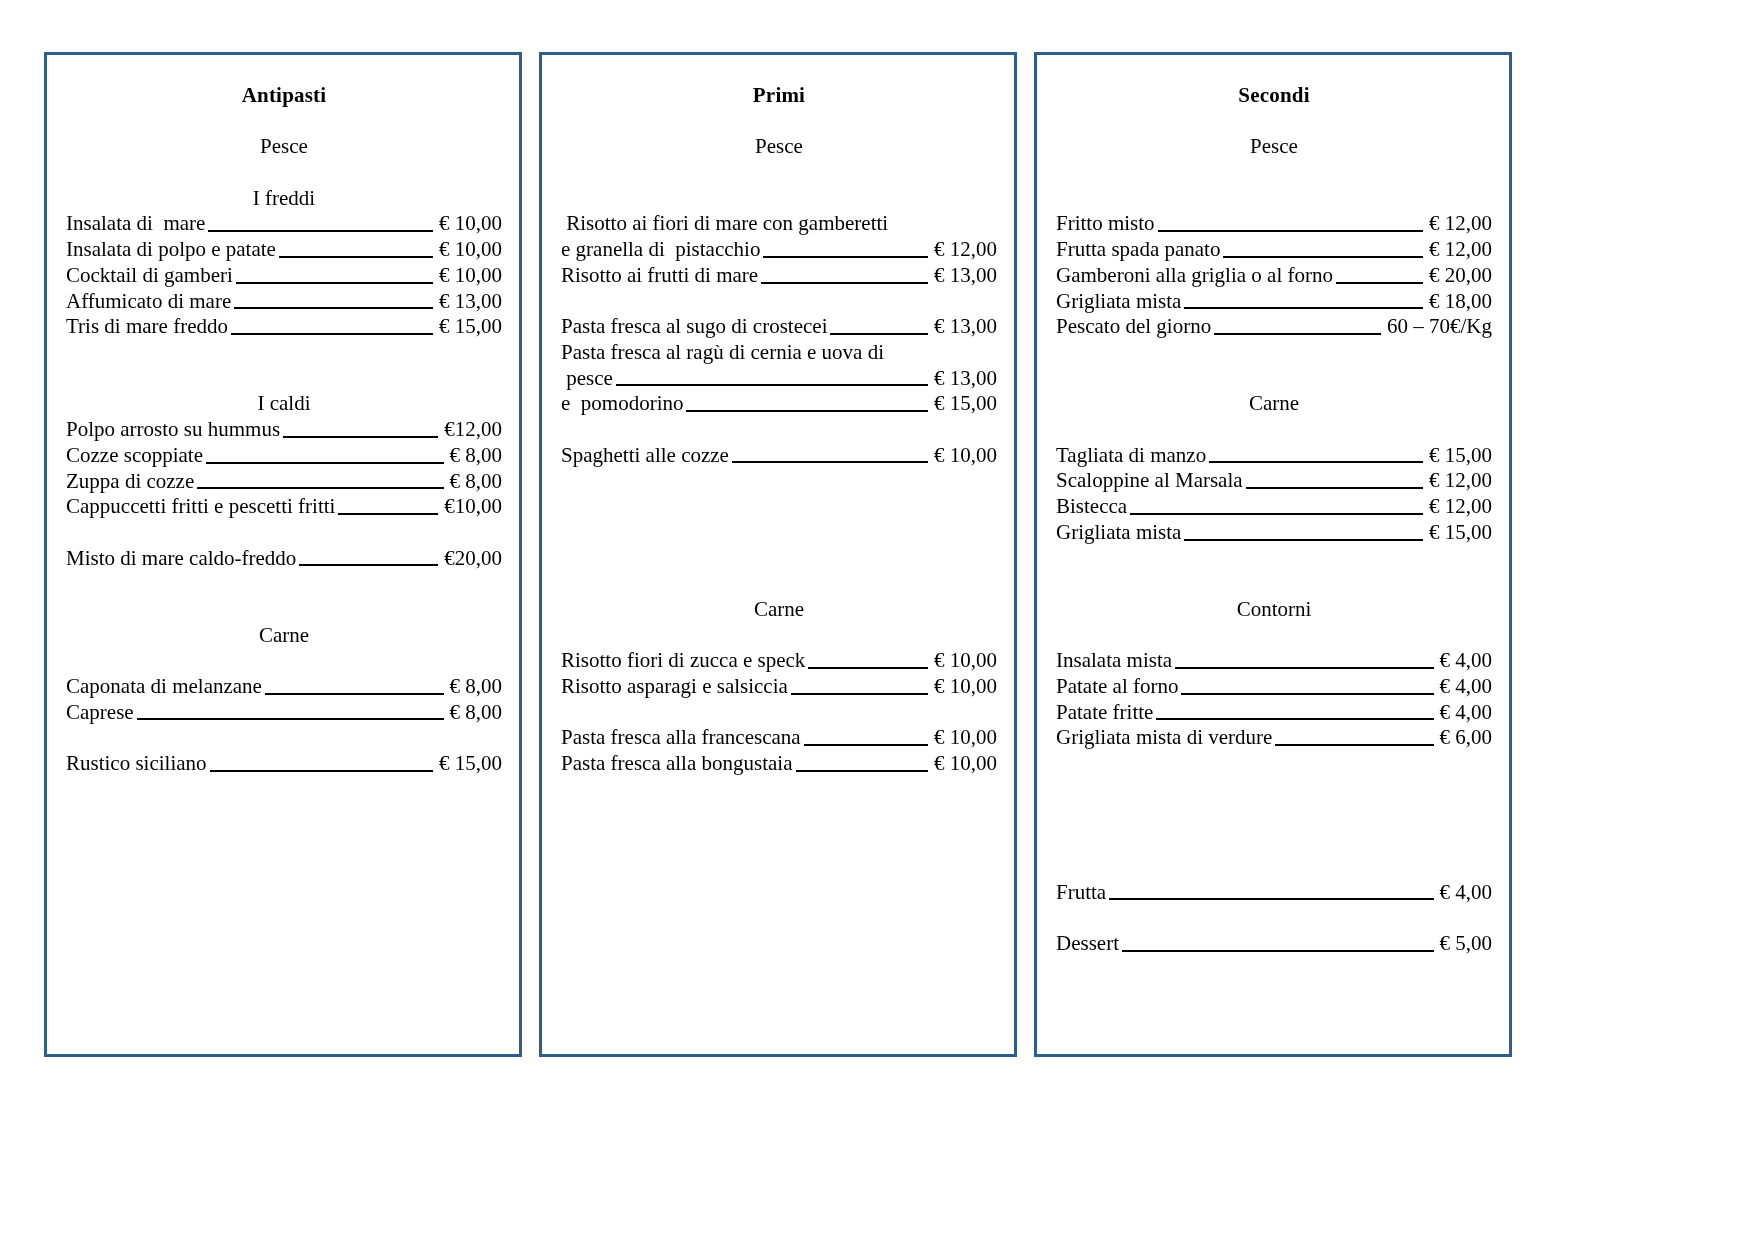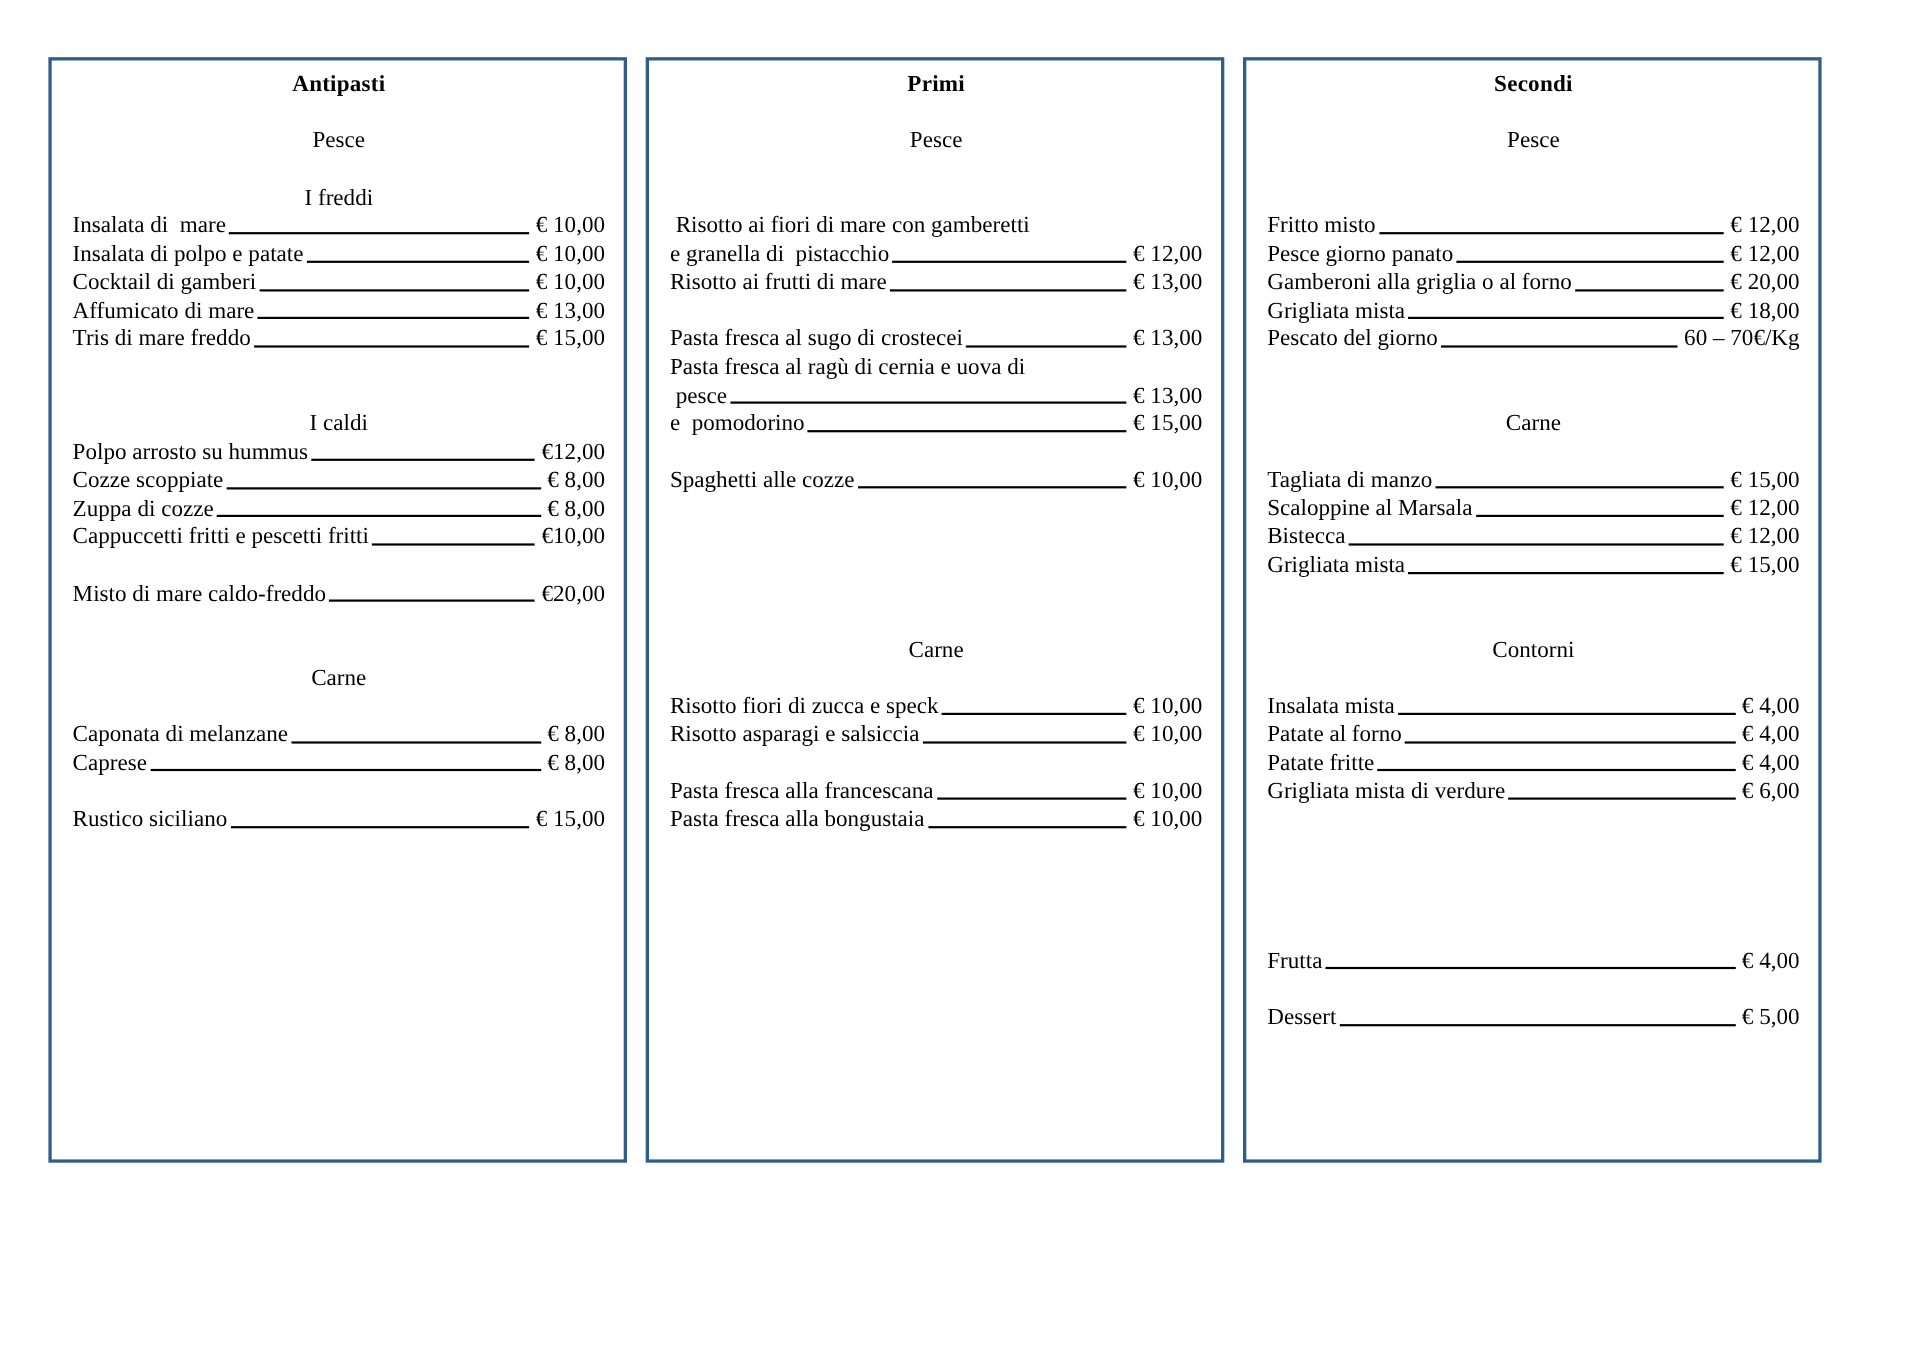--- a/index.html
+++ b/index.html
@@ -24,11 +24,11 @@
     gap: 17px;
   }
   .menu-card {
-    width: 526px;
+    width: 478px;
     height: 1005px;
     box-sizing: border-box;
     border: 3px solid #2f5d8c;
-    padding: 9px 17px 0 19px;
+    padding: 28px 17px 0 19px;
     overflow: hidden;
   }
   .card-title {

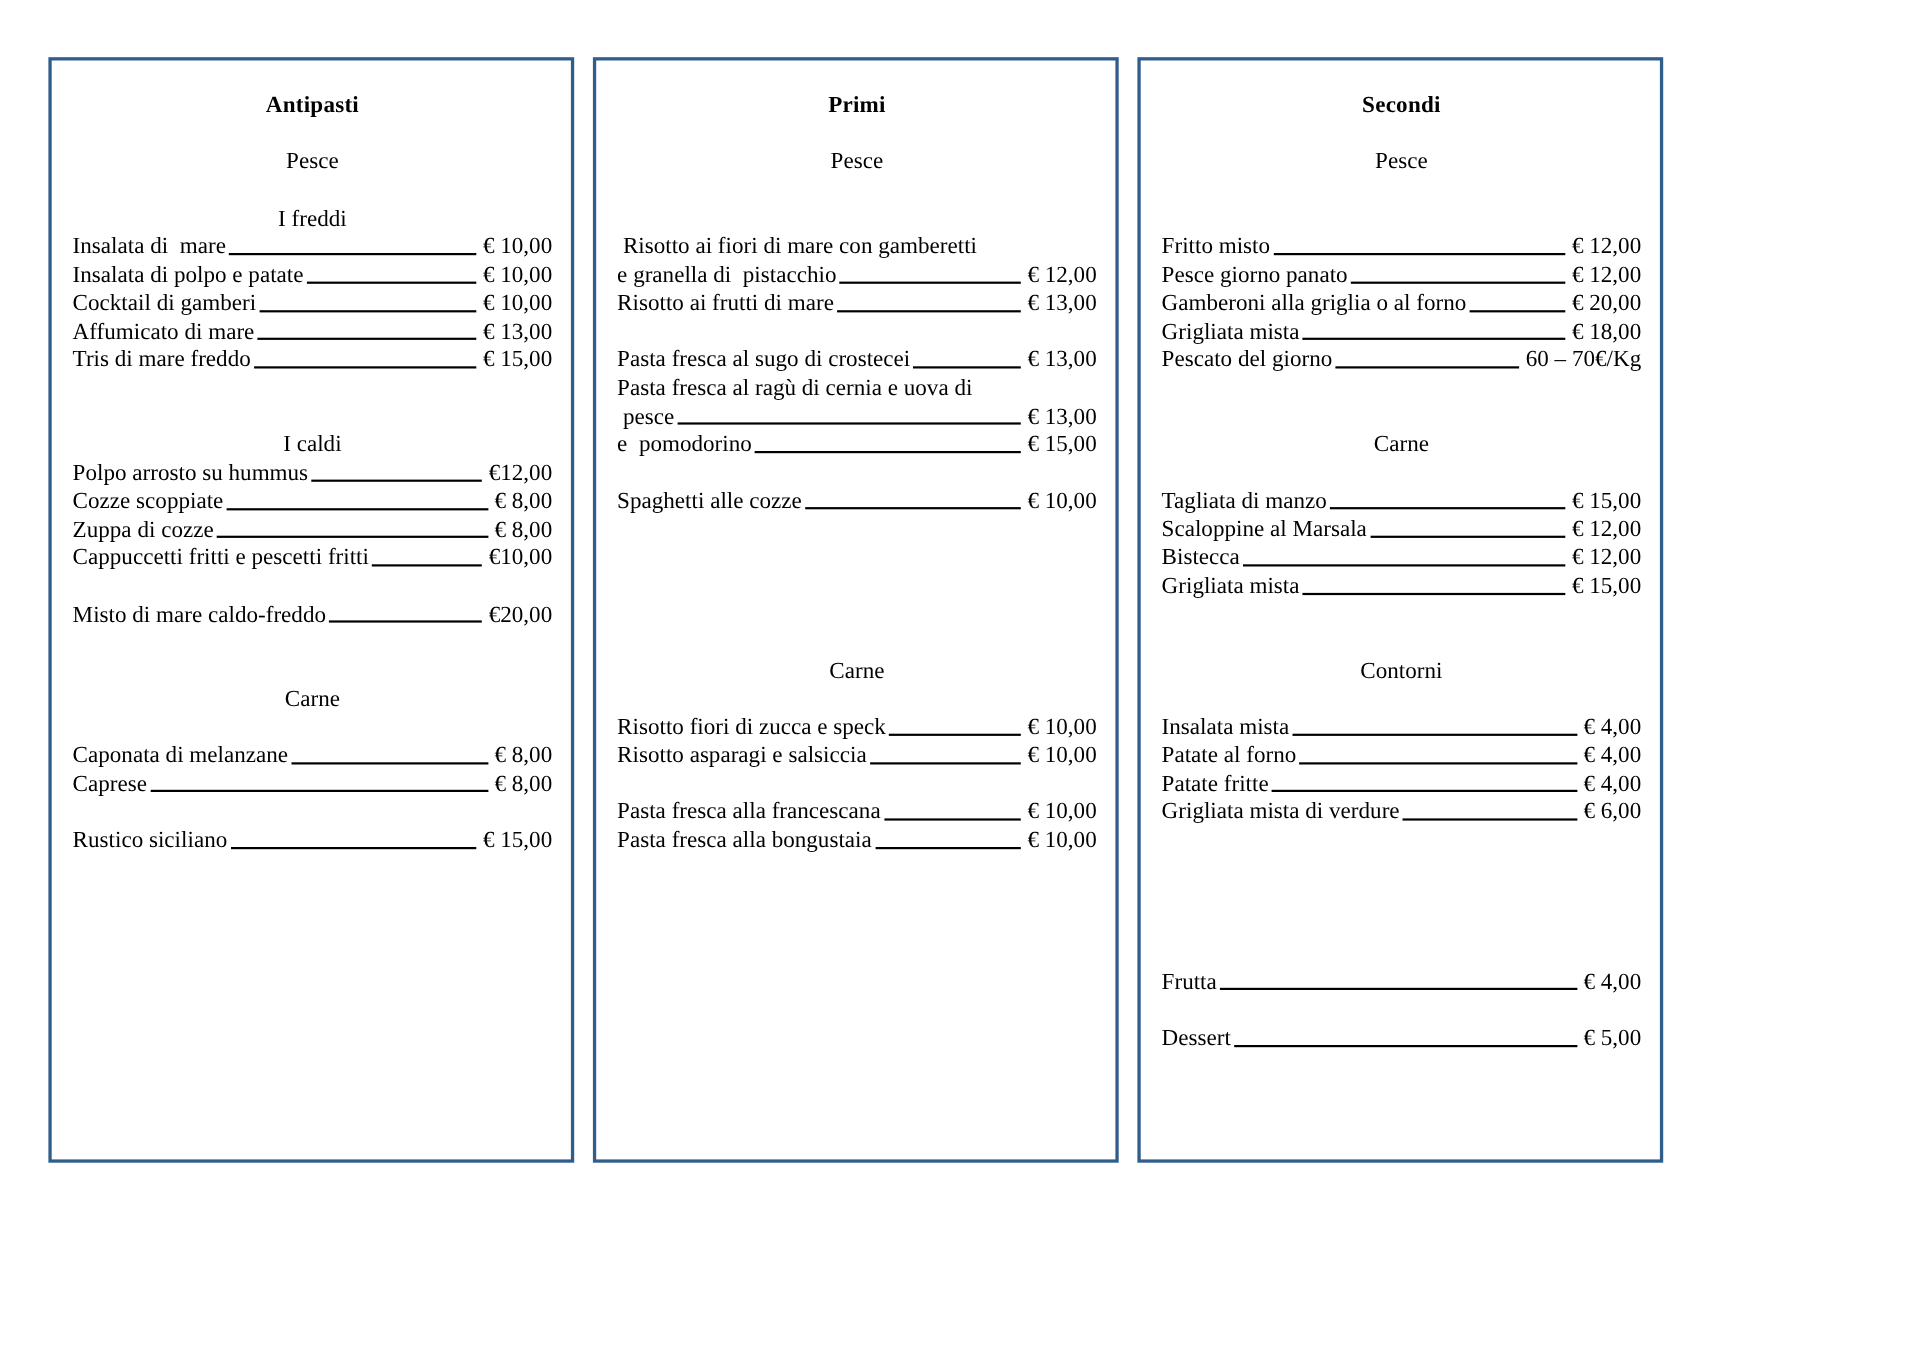--- a/index.html
+++ b/index.html
@@ -240,7 +240,7 @@
             <span class="price">€ 12,00</span>
           </div>
           <div class="line i">
-            <span class="name">Pesce giorno panato</span>
+            <span class="name">Frutta spada panato</span>
             <span class="leader"></span>
             <span class="price">€ 12,00</span>
           </div>

